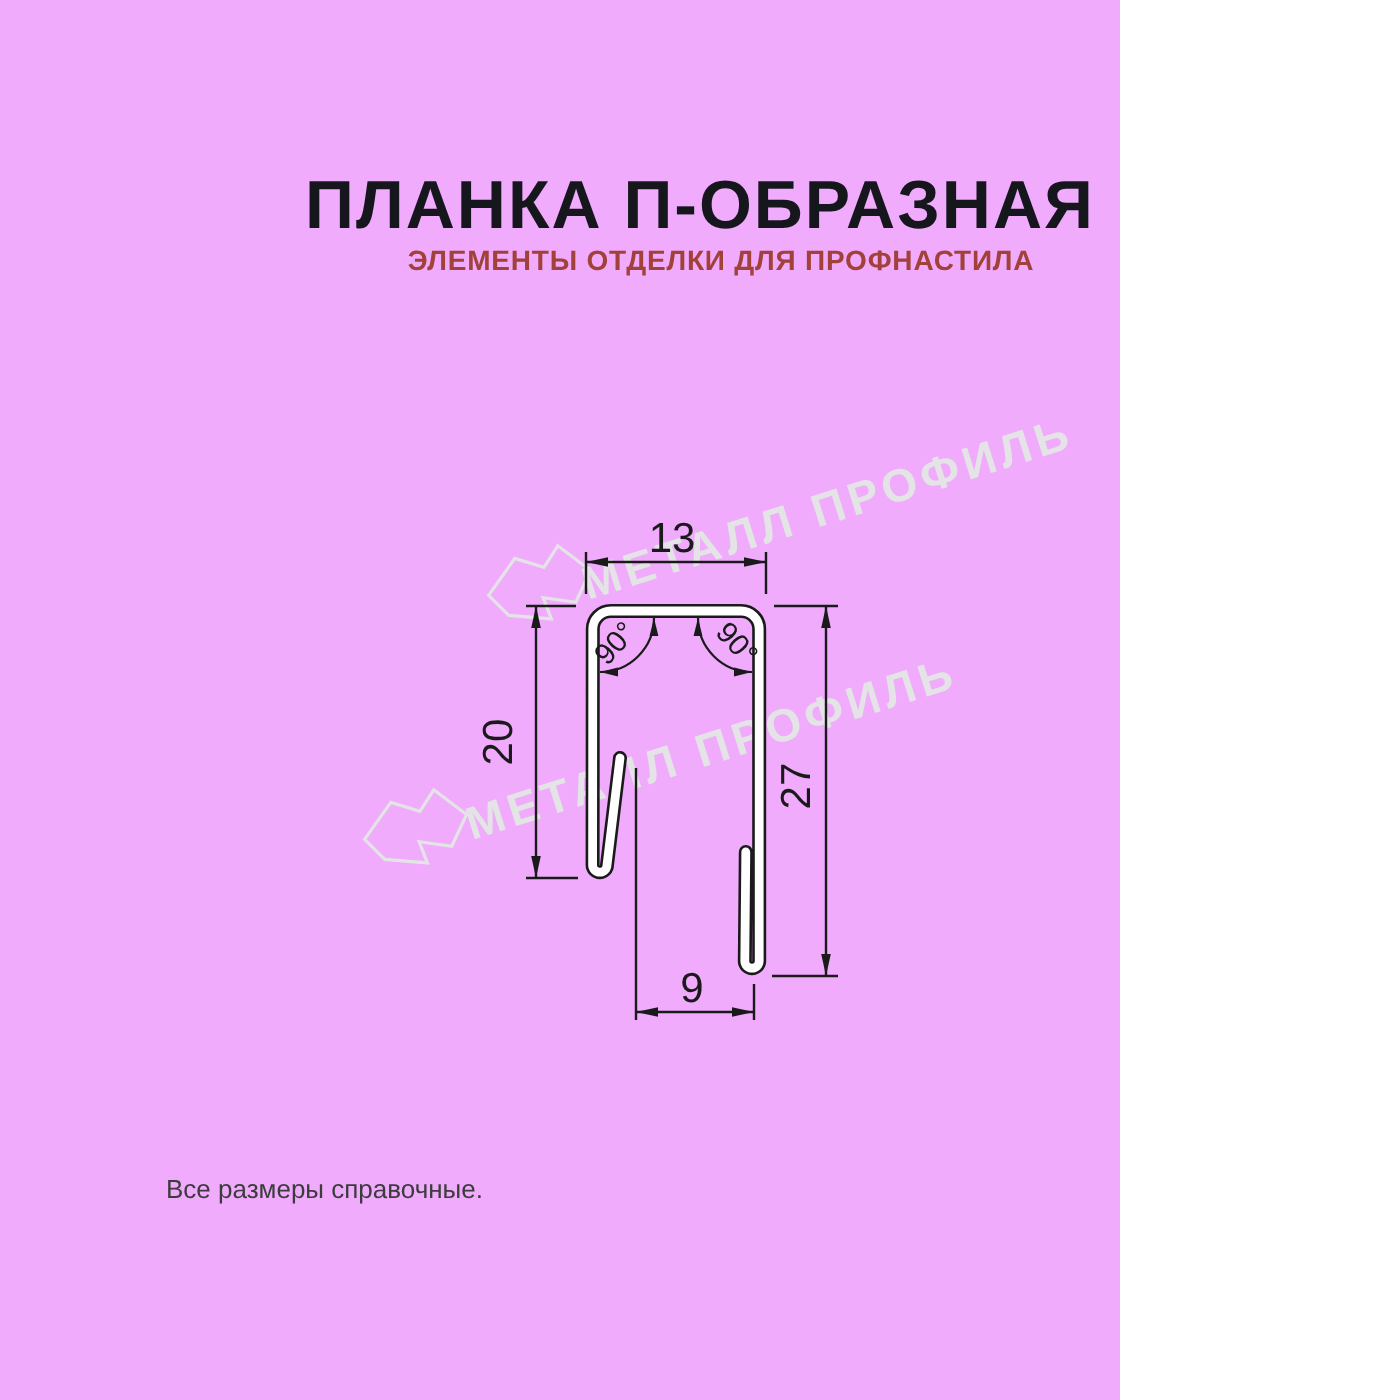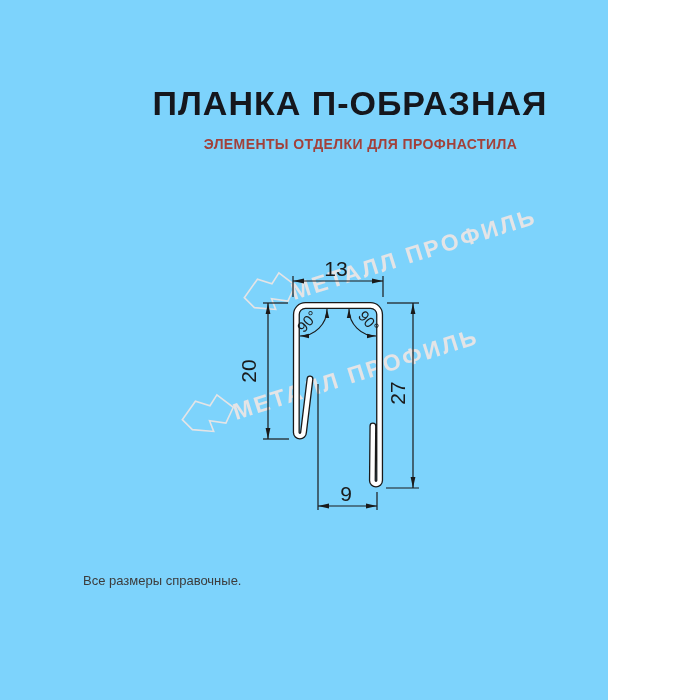--- a/index.html
+++ b/index.html
@@ -4,7 +4,7 @@
 <style>
   html,body{margin:0;padding:0;background:#ffffff;}
   .page{
-    position:relative;width:608px;height:700px;background:#7dd3fc;overflow:hidden;
+    position:relative;width:560px;height:700px;background:#f0abfc;overflow:hidden;
     font-family:"Liberation Sans",sans-serif;
   }
   .header{position:absolute;top:84px;left:0;width:700px;text-align:center;}

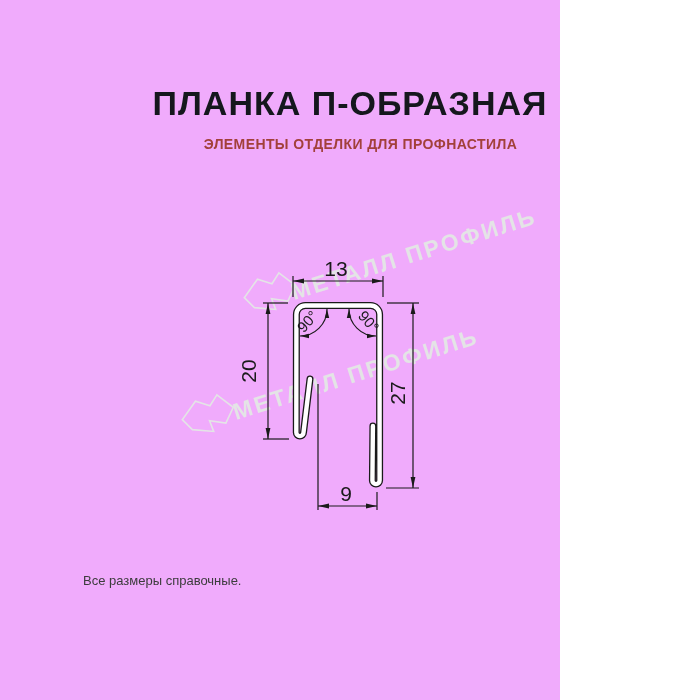--- a/index.html
+++ b/index.html
@@ -14,7 +14,7 @@
     color:#15171d;
   }
   .subtitle{
-    margin-top:14px;font-size:14px;font-weight:bold;letter-spacing:0.4px;
+    margin-top:0;font-size:14px;font-weight:bold;letter-spacing:0.4px;
     color:#a2403a;
     padding-left:21px;
   }

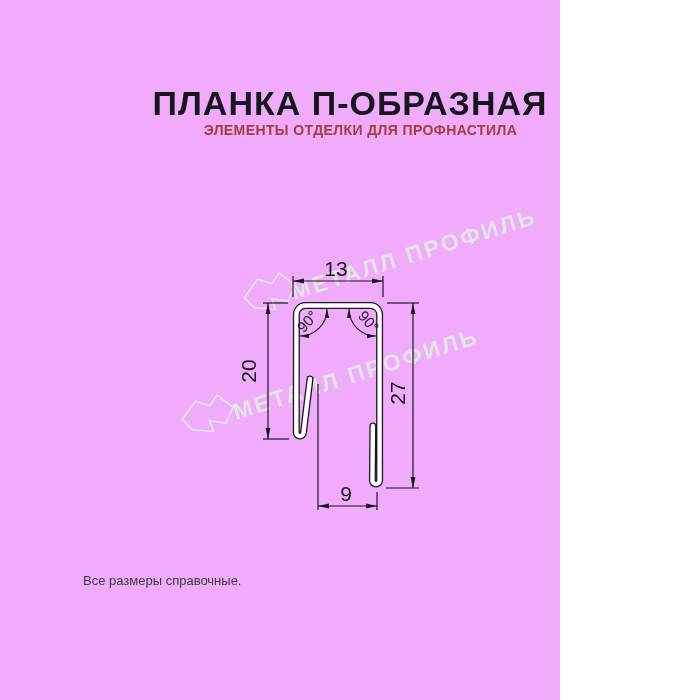--- a/index.html
+++ b/index.html
@@ -30,7 +30,7 @@
     letter-spacing:2.5px;fill:#e4e4e6;
   }
   .footer{
-    position:absolute;left:83px;top:573px;font-size:13px;line-height:16px;color:#3c3c3c;
+    position:absolute;left:83px;top:587px;font-size:13px;line-height:16px;color:#3c3c3c;
   }
 </style>
 </head>

